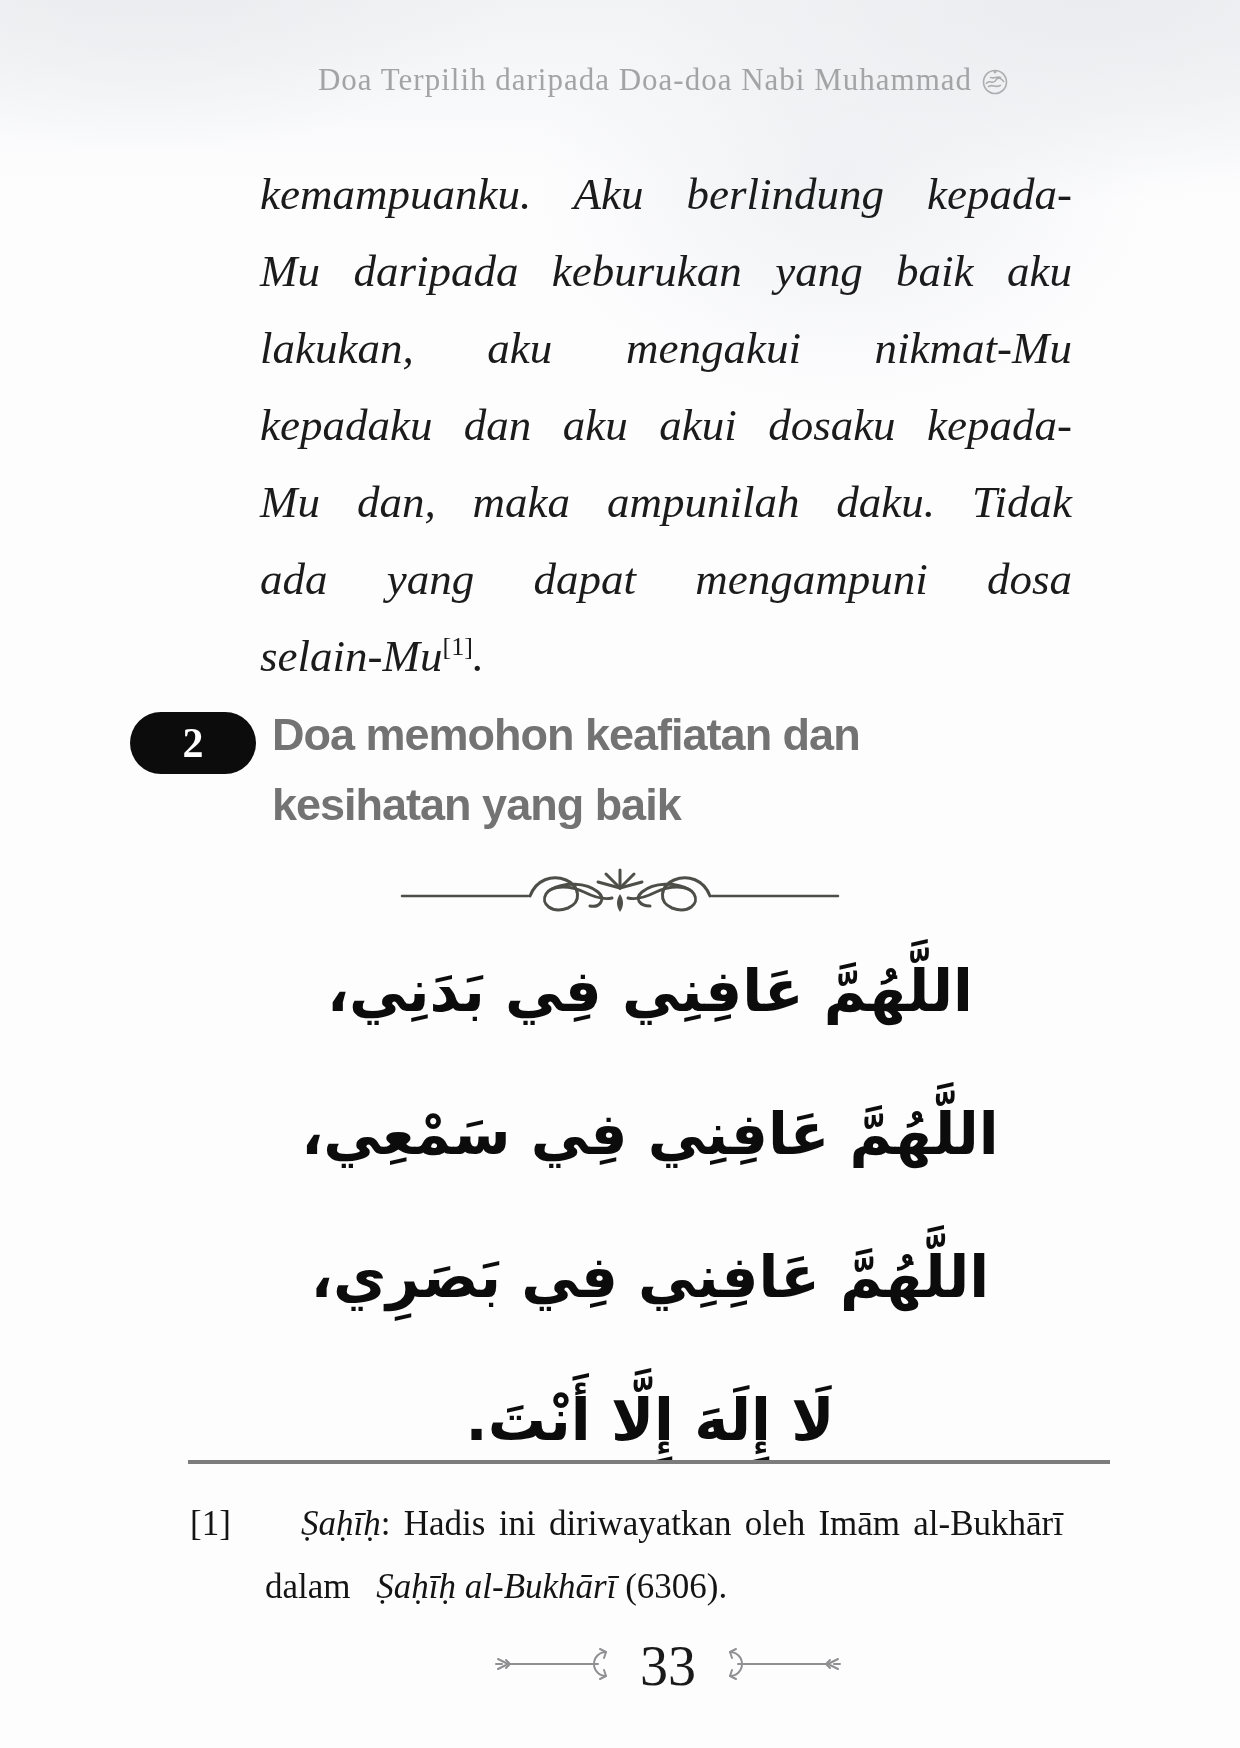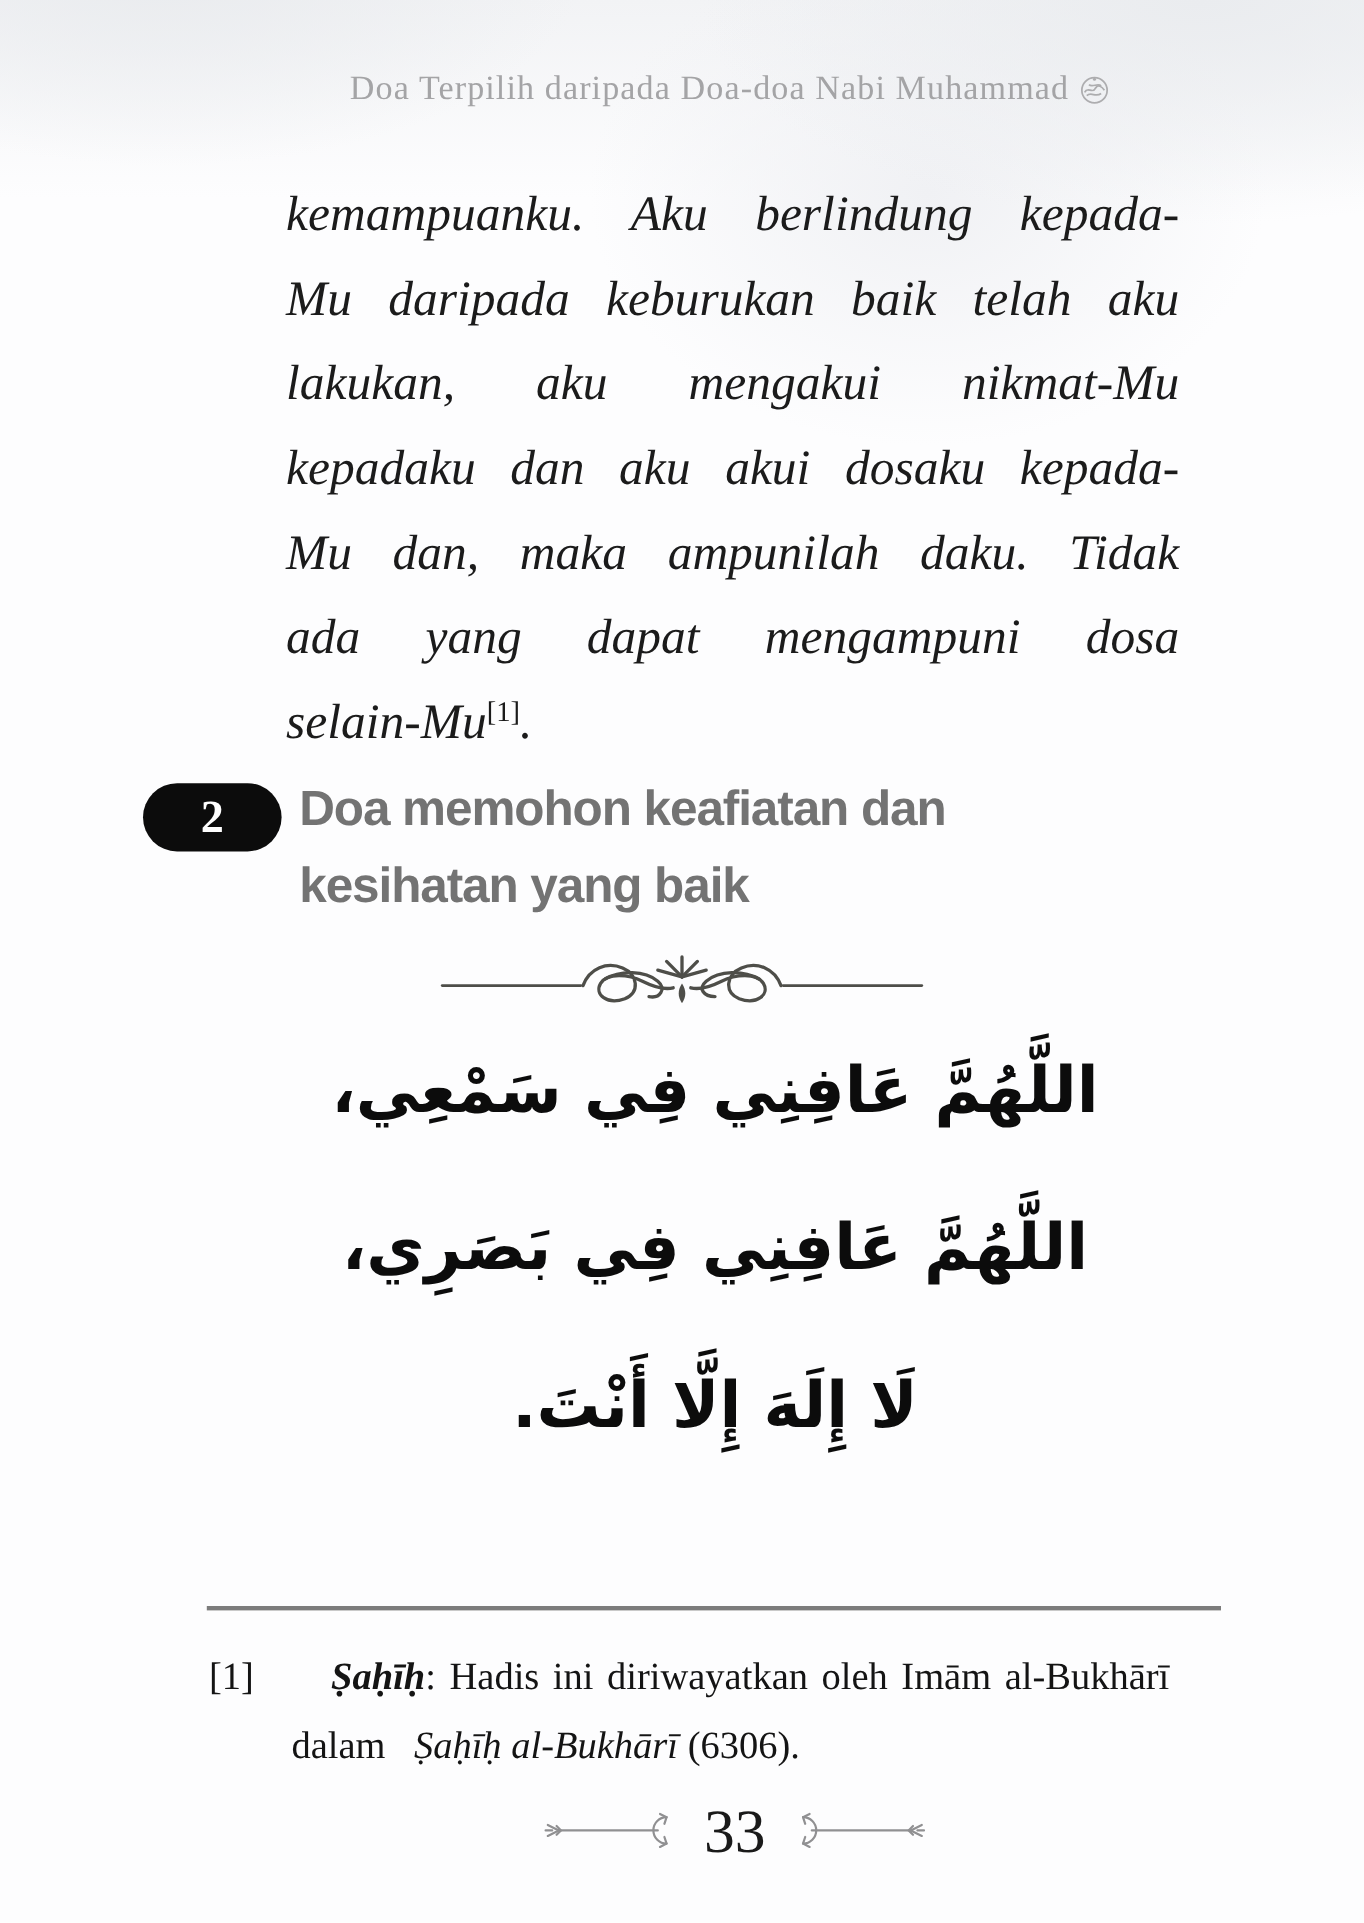--- a/index.html
+++ b/index.html
@@ -161,7 +161,7 @@
   <div class="body-par">
     <div>
         <div class="body-line">kemampuanku. Aku berlindung kepada-</div>
-        <div class="body-line">Mu daripada keburukan baik telah aku</div>
+        <div class="body-line">Mu daripada keburukan yang baik aku</div>
         <div class="body-line">lakukan, aku mengakui nikmat-Mu</div>
         <div class="body-line">kepadaku dan aku akui dosaku kepada-</div>
         <div class="body-line">Mu dan, maka ampunilah daku. Tidak</div>

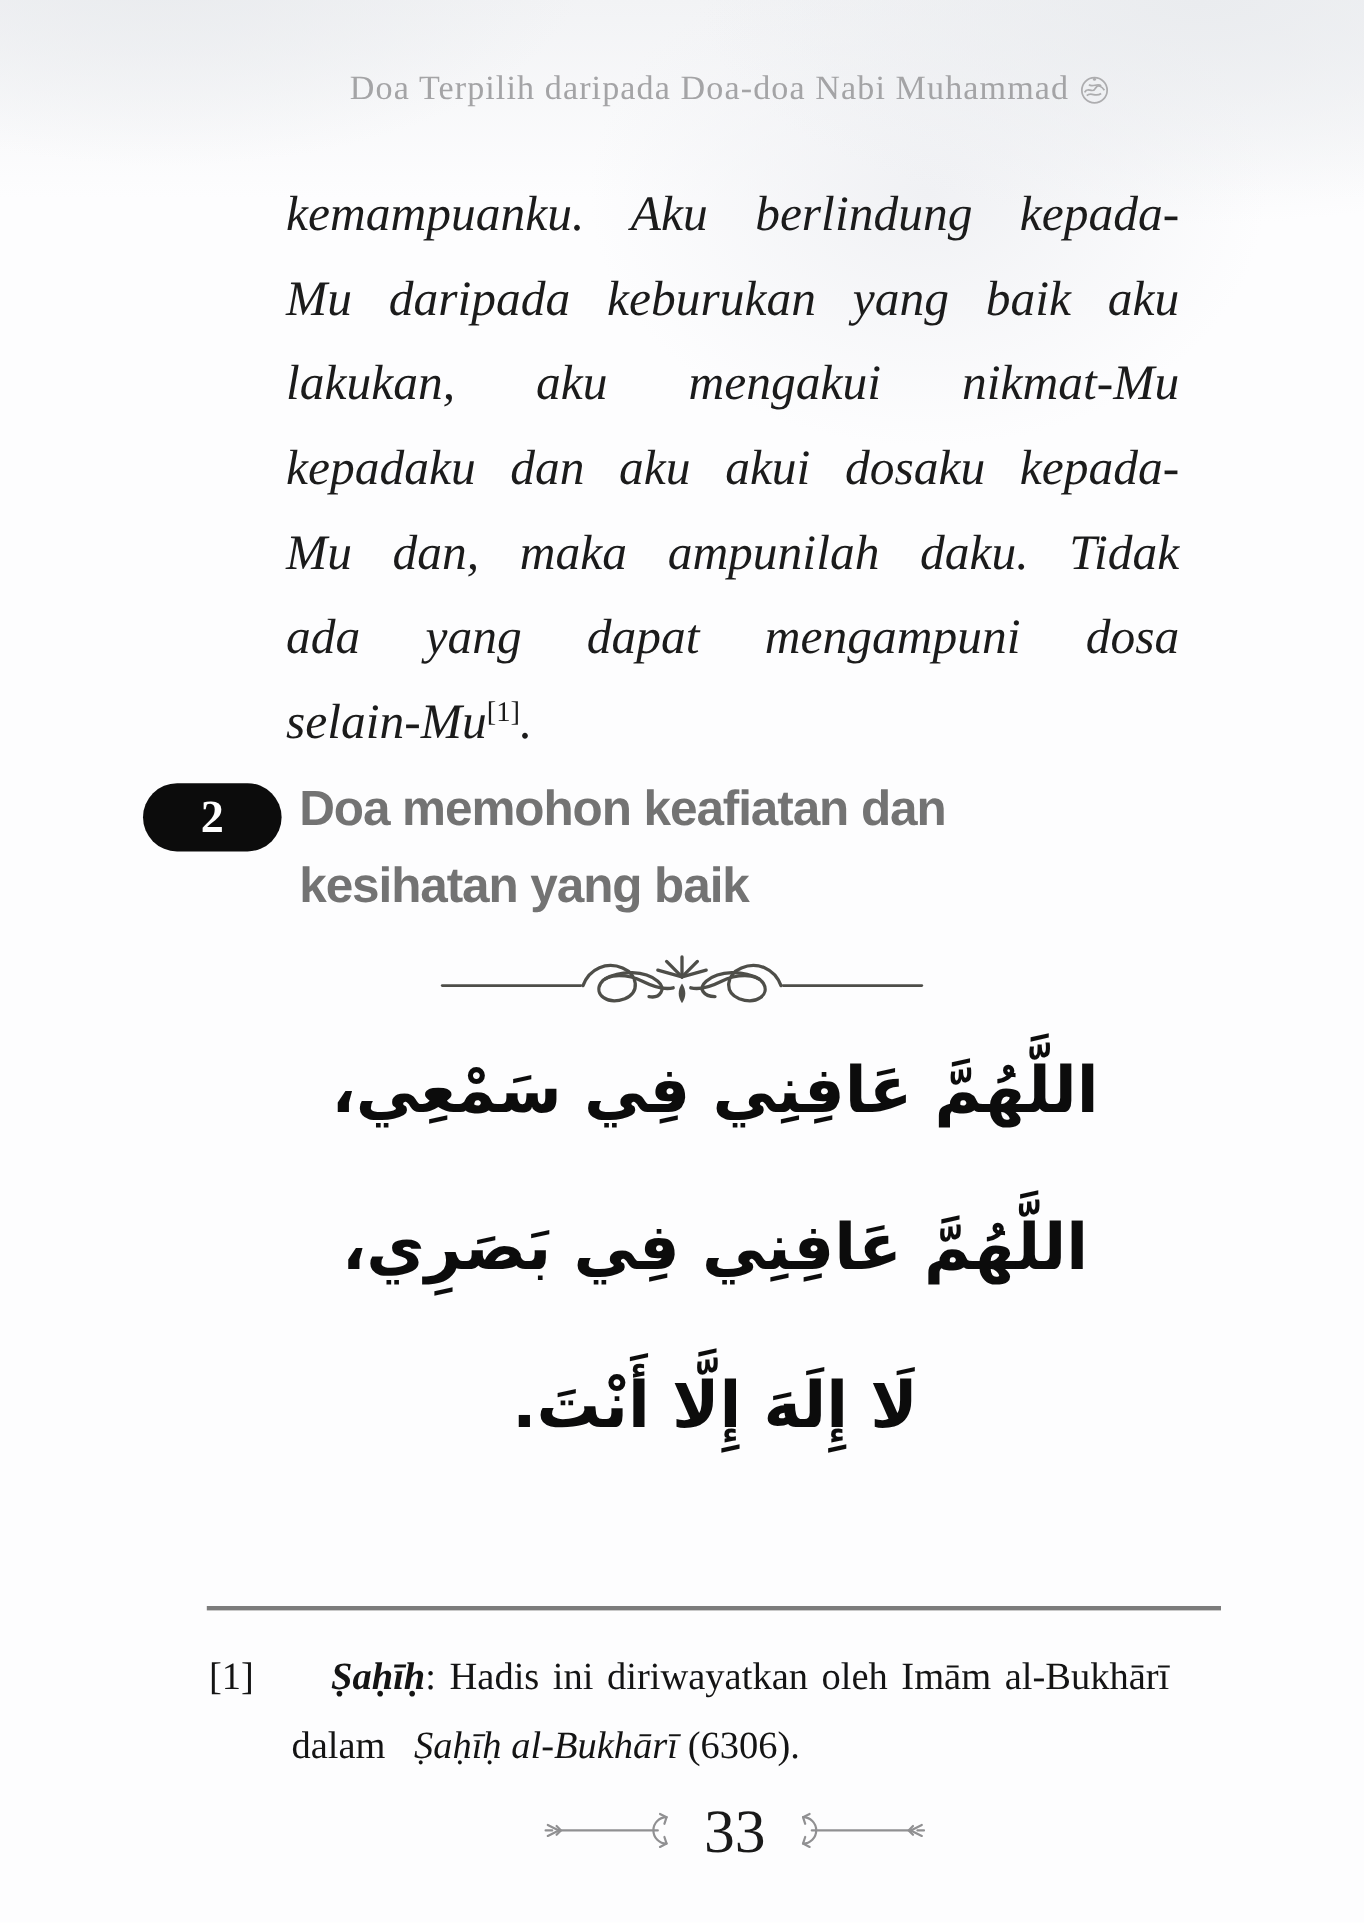--- a/index.html
+++ b/index.html
@@ -205,6 +205,7 @@
   </div>
 
   <div class="dua">
+      <div class="arabic-line">اللَّهُمَّ عَافِنِي فِي بَدَنِي،</div>
       <div class="arabic-line">اللَّهُمَّ عَافِنِي فِي سَمْعِي،</div>
       <div class="arabic-line">اللَّهُمَّ عَافِنِي فِي بَصَرِي،</div>
       <div class="arabic-line">لَا إِلَهَ إِلَّا أَنْتَ.</div>

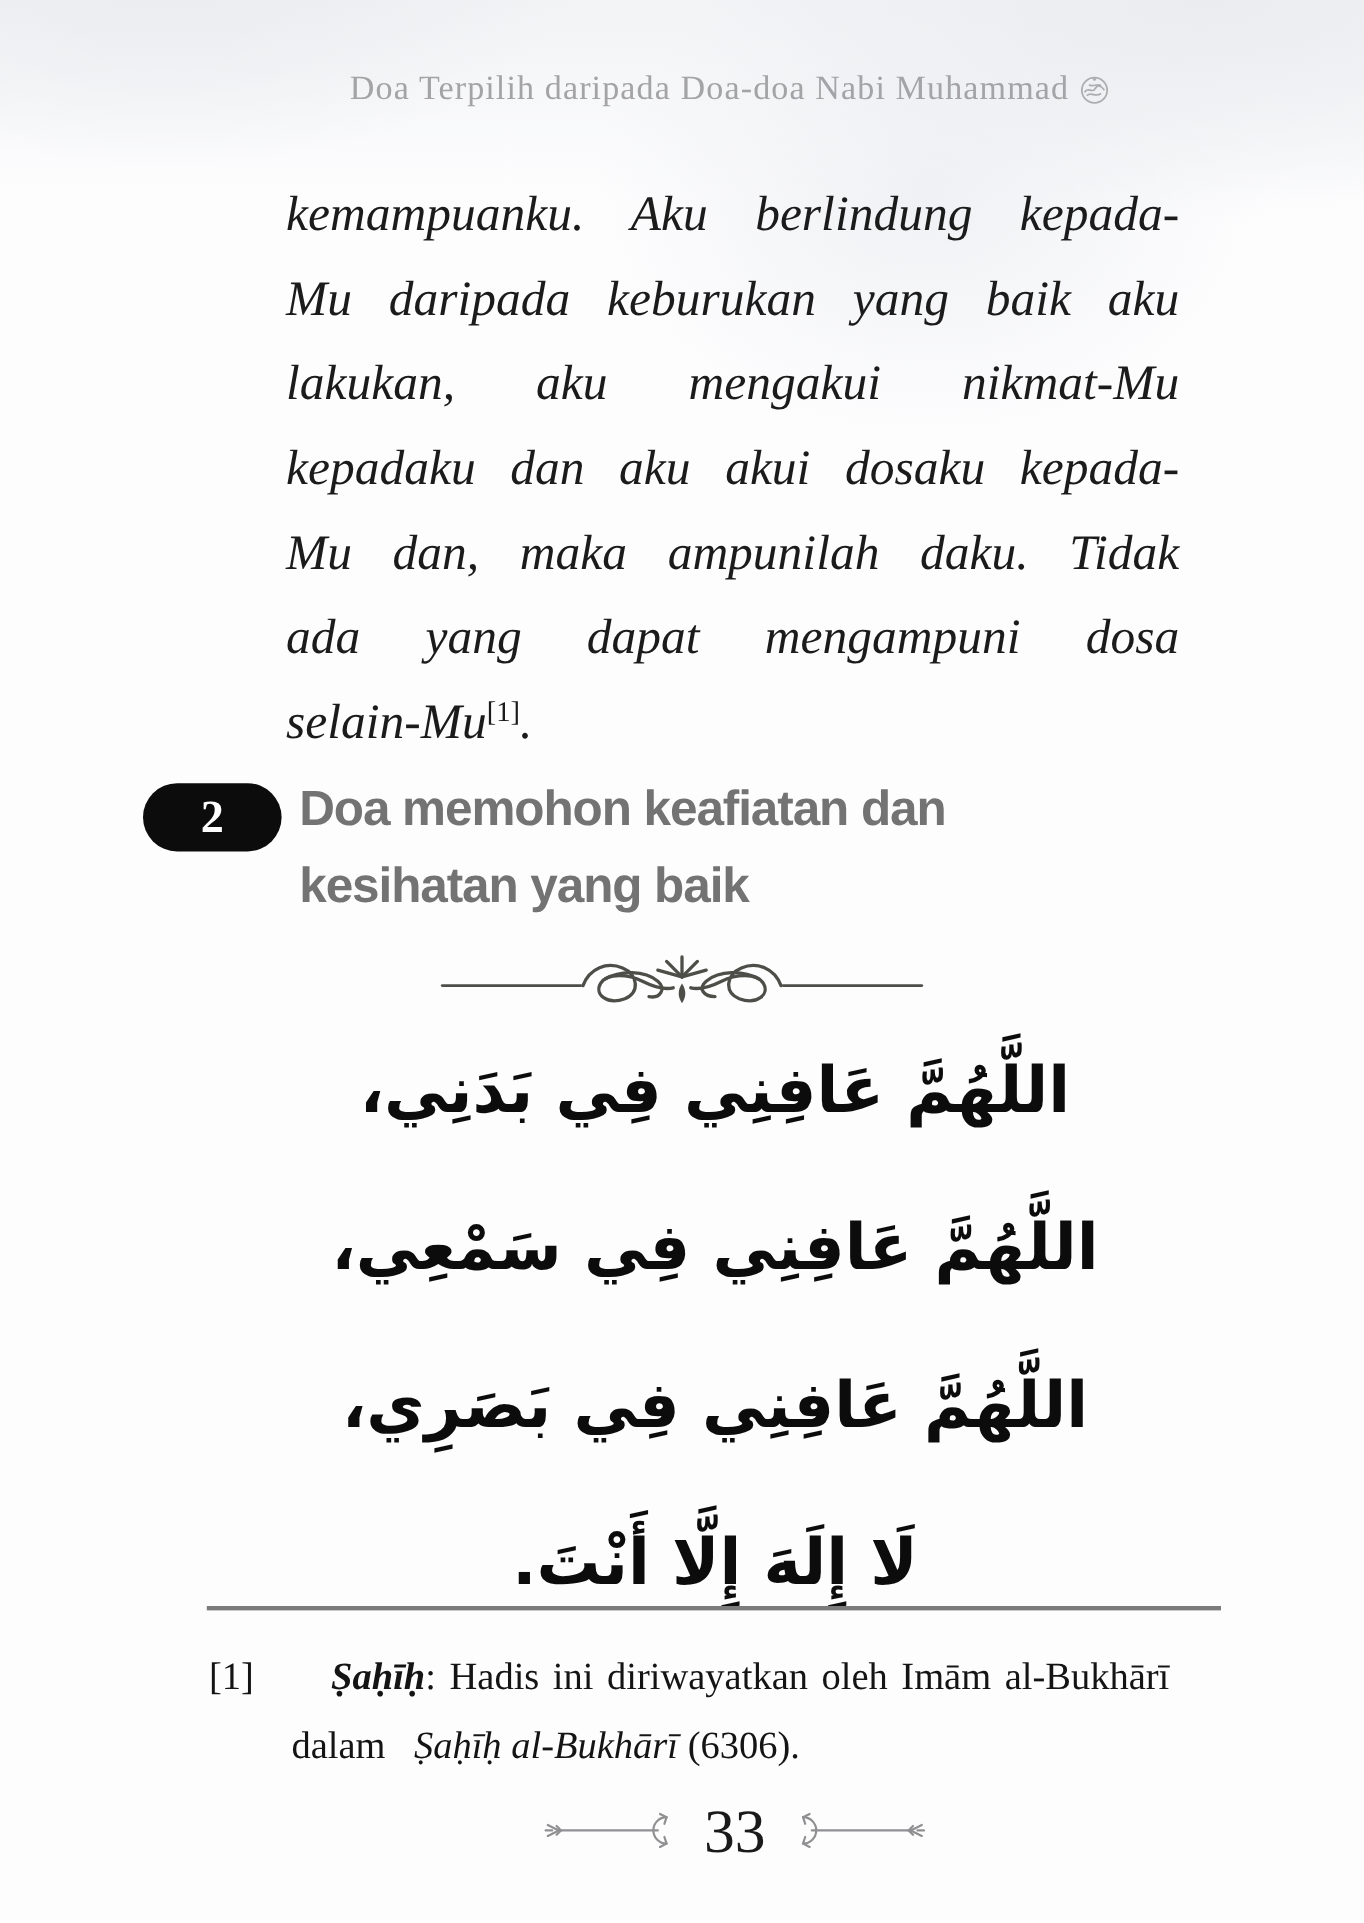--- a/index.html
+++ b/index.html
@@ -124,7 +124,7 @@
     text-align:justify;
     text-indent:36px;
   }
-  .fn-term{font-weight:bold;font-style:italic;}
+  .fn-term{font-weight:normal;font-style:italic;}
   .fn-book{font-style:italic;margin-left:17px;}
 
   

